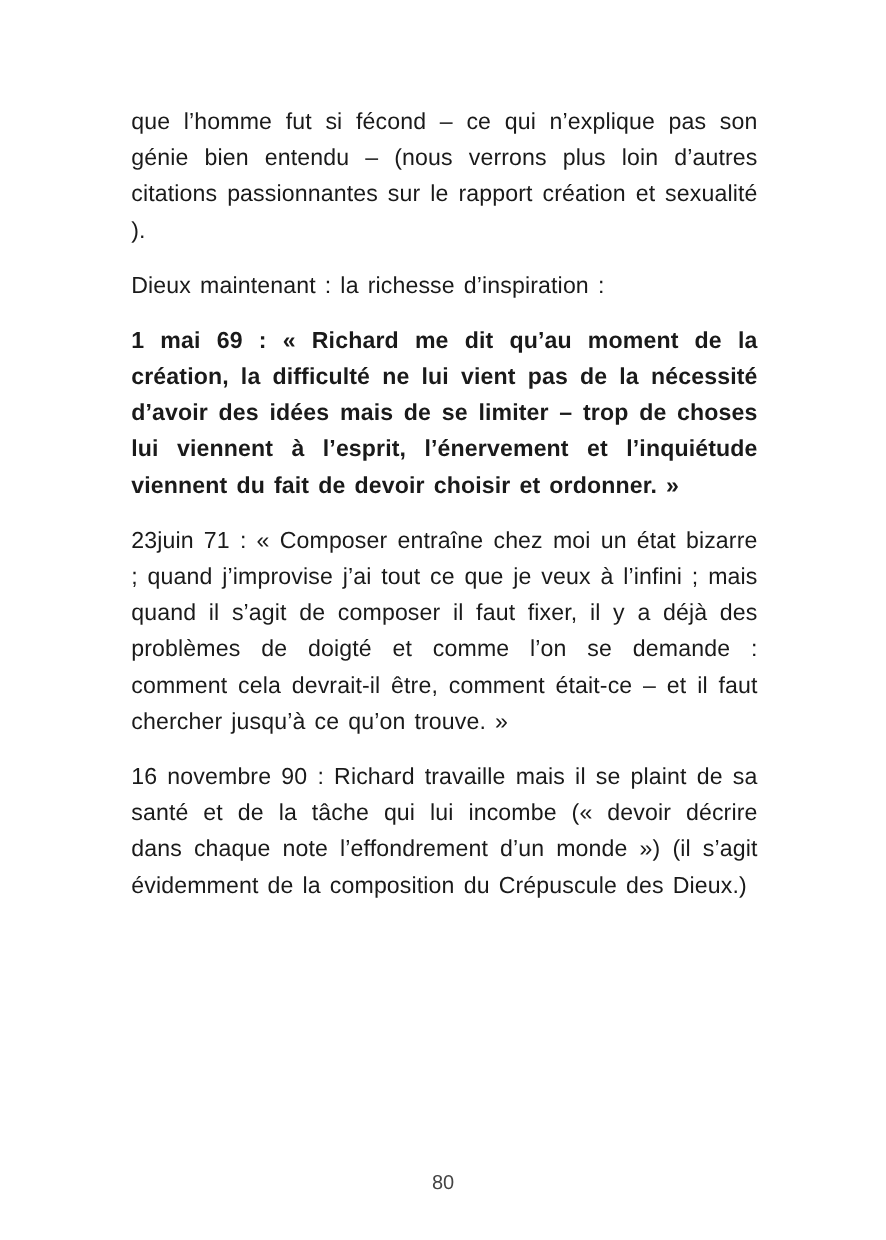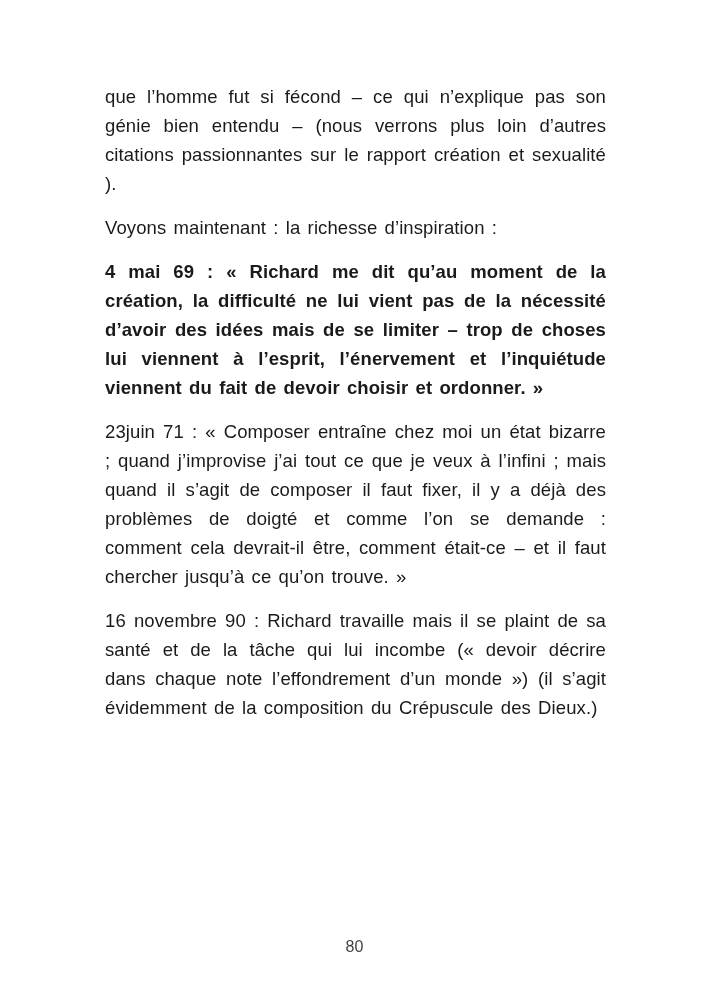--- a/index.html
+++ b/index.html
@@ -51,7 +51,7 @@
 <div class="page">
   <div class="text-block">
     <p class="para">que l’homme fut si fécond – ce qui n’explique pas son génie bien entendu – (nous verrons plus loin d’autres citations passionnantes sur le rapport création et sexualité ).</p>
-    <p class="para">Voyons maintenant : la richesse d’inspiration :</p>
+    <p class="para">Dieux maintenant : la richesse d’inspiration :</p>
     <p class="para bold">4 mai 69 : « Richard me dit qu’au moment de la création, la difficulté ne lui vient pas de la nécessité d’avoir des idées mais de se limiter – trop de choses lui viennent à l’esprit, l’énervement et l’inquiétude viennent du fait de devoir choisir et ordonner. »</p>
     <p class="para">23juin 71 : « Composer entraîne chez moi un état bizarre ; quand j’improvise j’ai tout ce que je veux à l’infini ; mais quand il s’agit de composer il faut fixer, il y a déjà des problèmes de doigté et comme l’on se demande : comment cela devrait-il être, comment était-ce – et il faut chercher jusqu’à ce qu’on trouve. »</p>
     <p class="para">16 novembre 90 : Richard travaille mais il se plaint de sa santé et de la tâche qui lui incombe (« devoir décrire dans chaque note l’effondrement d’un monde ») (il s’agit évidemment de la composition du Crépuscule des Dieux.)</p>

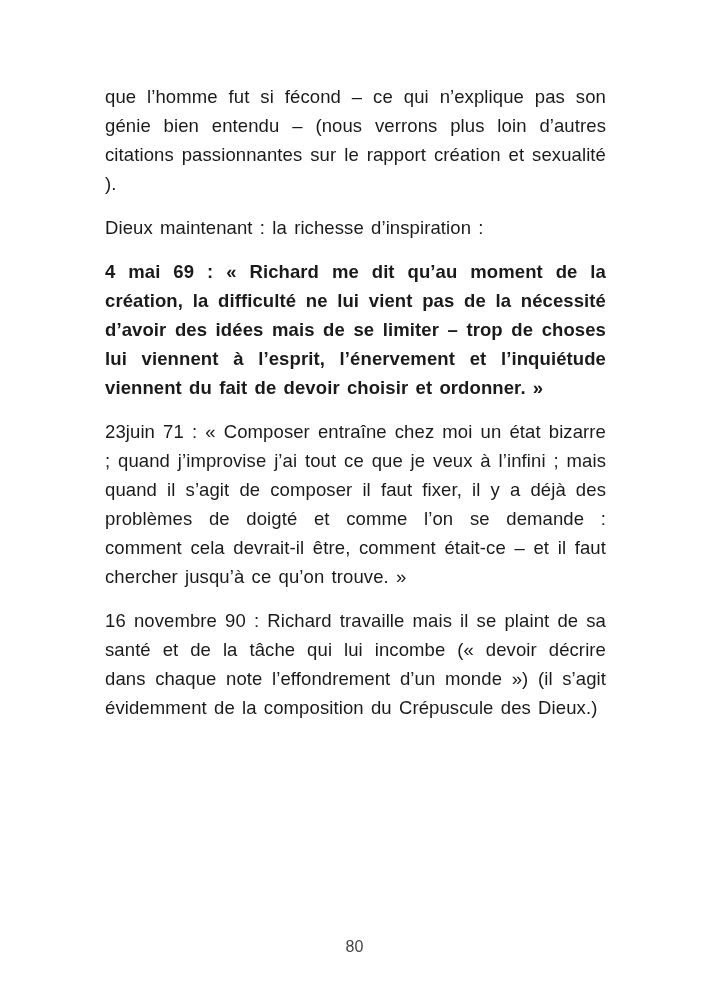--- a/index.html
+++ b/index.html
@@ -52,7 +52,7 @@
   <div class="text-block">
     <p class="para">que l’homme fut si fécond – ce qui n’explique pas son génie bien entendu – (nous verrons plus loin d’autres citations passionnantes sur le rapport création et sexualité ).</p>
     <p class="para">Dieux maintenant : la richesse d’inspiration :</p>
-    <p class="para bold">4 mai 69 : « Richard me dit qu’au moment de la création, la difficulté ne lui vient pas de la nécessité d’avoir des idées mais de se limiter – trop de choses lui viennent à l’esprit, l’énervement et l’inquiétude viennent du fait de devoir choisir et ordonner. »</p>
+    <p class="para bold">1 mai 69 : « Richard me dit qu’au moment de la création, la difficulté ne lui vient pas de la nécessité d’avoir des idées mais de se limiter – trop de choses lui viennent à l’esprit, l’énervement et l’inquiétude viennent du fait de devoir choisir et ordonner. »</p>
     <p class="para">23juin 71 : « Composer entraîne chez moi un état bizarre ; quand j’improvise j’ai tout ce que je veux à l’infini ; mais quand il s’agit de composer il faut fixer, il y a déjà des problèmes de doigté et comme l’on se demande : comment cela devrait-il être, comment était-ce – et il faut chercher jusqu’à ce qu’on trouve. »</p>
     <p class="para">16 novembre 90 : Richard travaille mais il se plaint de sa santé et de la tâche qui lui incombe (« devoir décrire dans chaque note l’effondrement d’un monde ») (il s’agit évidemment de la composition du Crépuscule des Dieux.)</p>
   </div>

